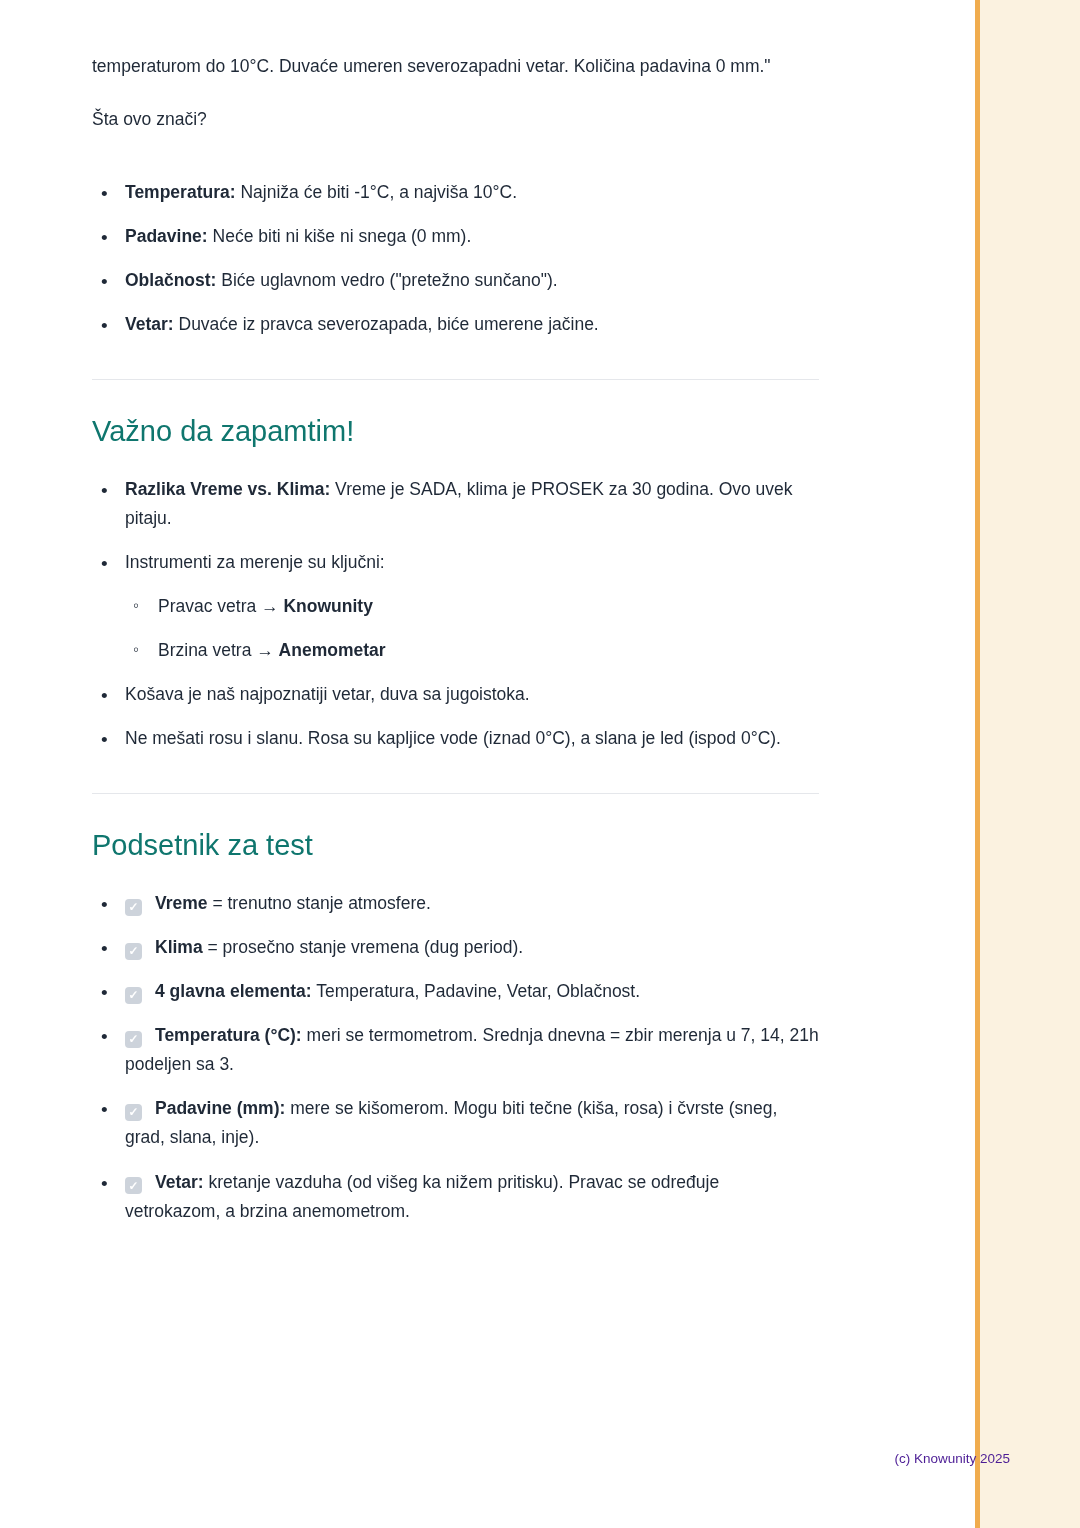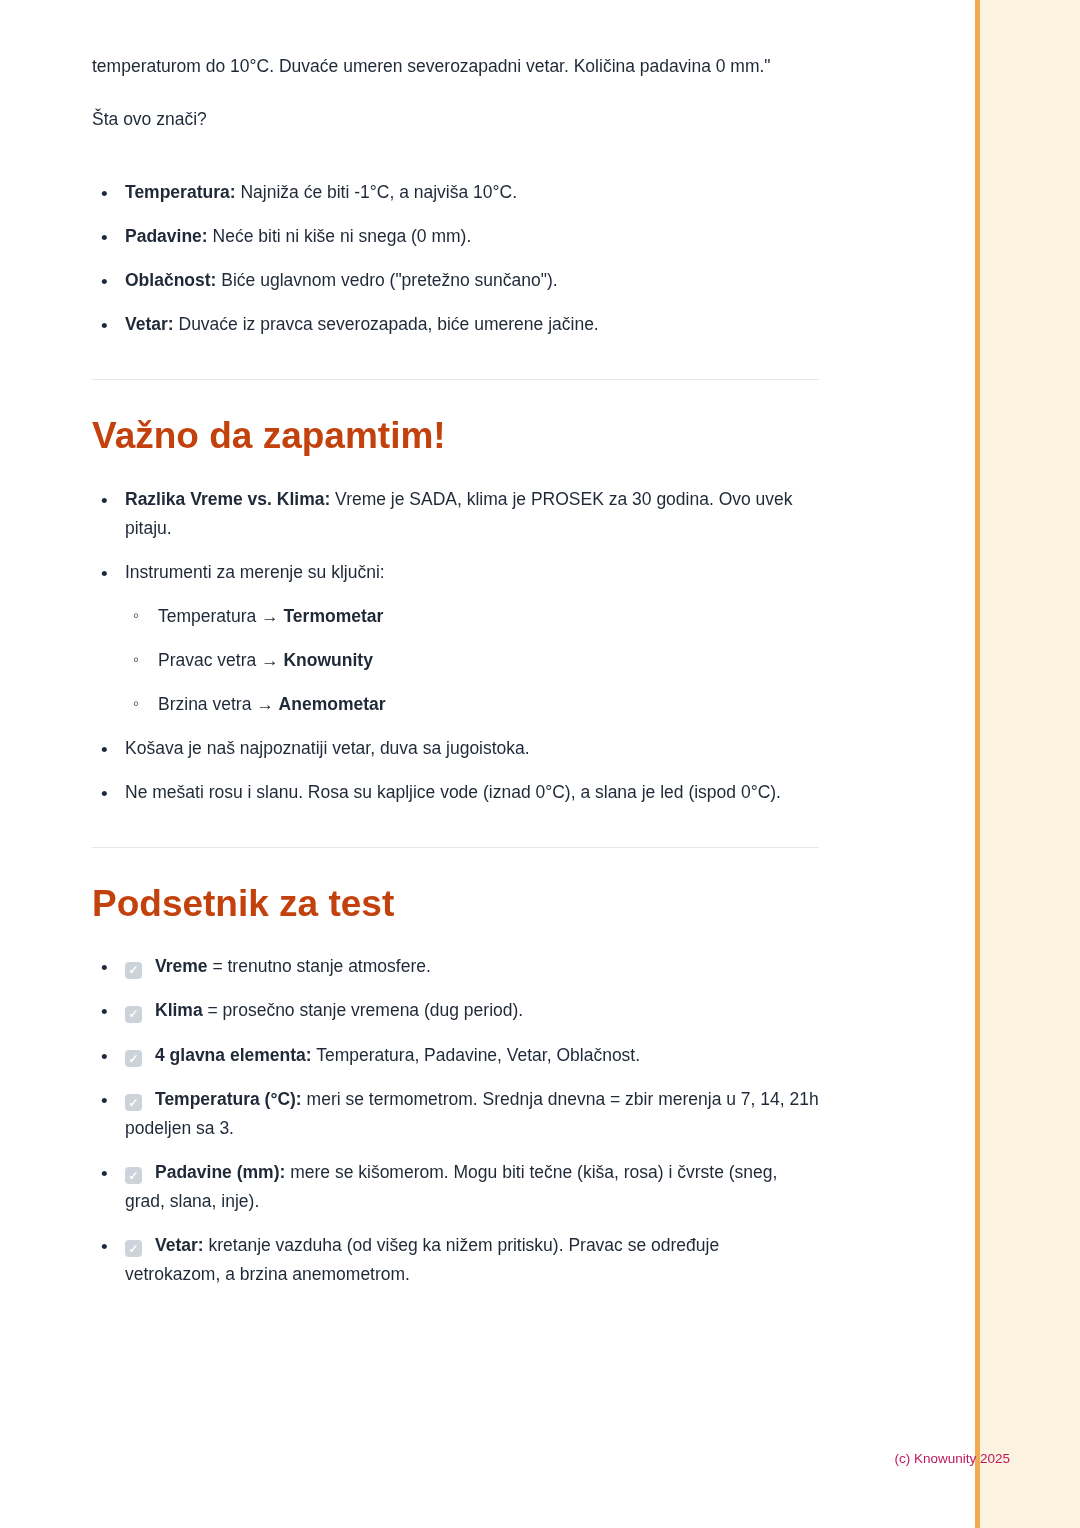--- a/index.html
+++ b/index.html
@@ -54,9 +54,9 @@
     margin: 40px 0 34px 0;
   }
   h2.section-heading {
-    font-size: 37px;
-    font-weight: 700;
-    color: #c2410c;
+    font-size: 29px;
+    font-weight: 400;
+    color: #0f766e;
     margin: 0 0 26px 0;
     line-height: 1.2;
   }

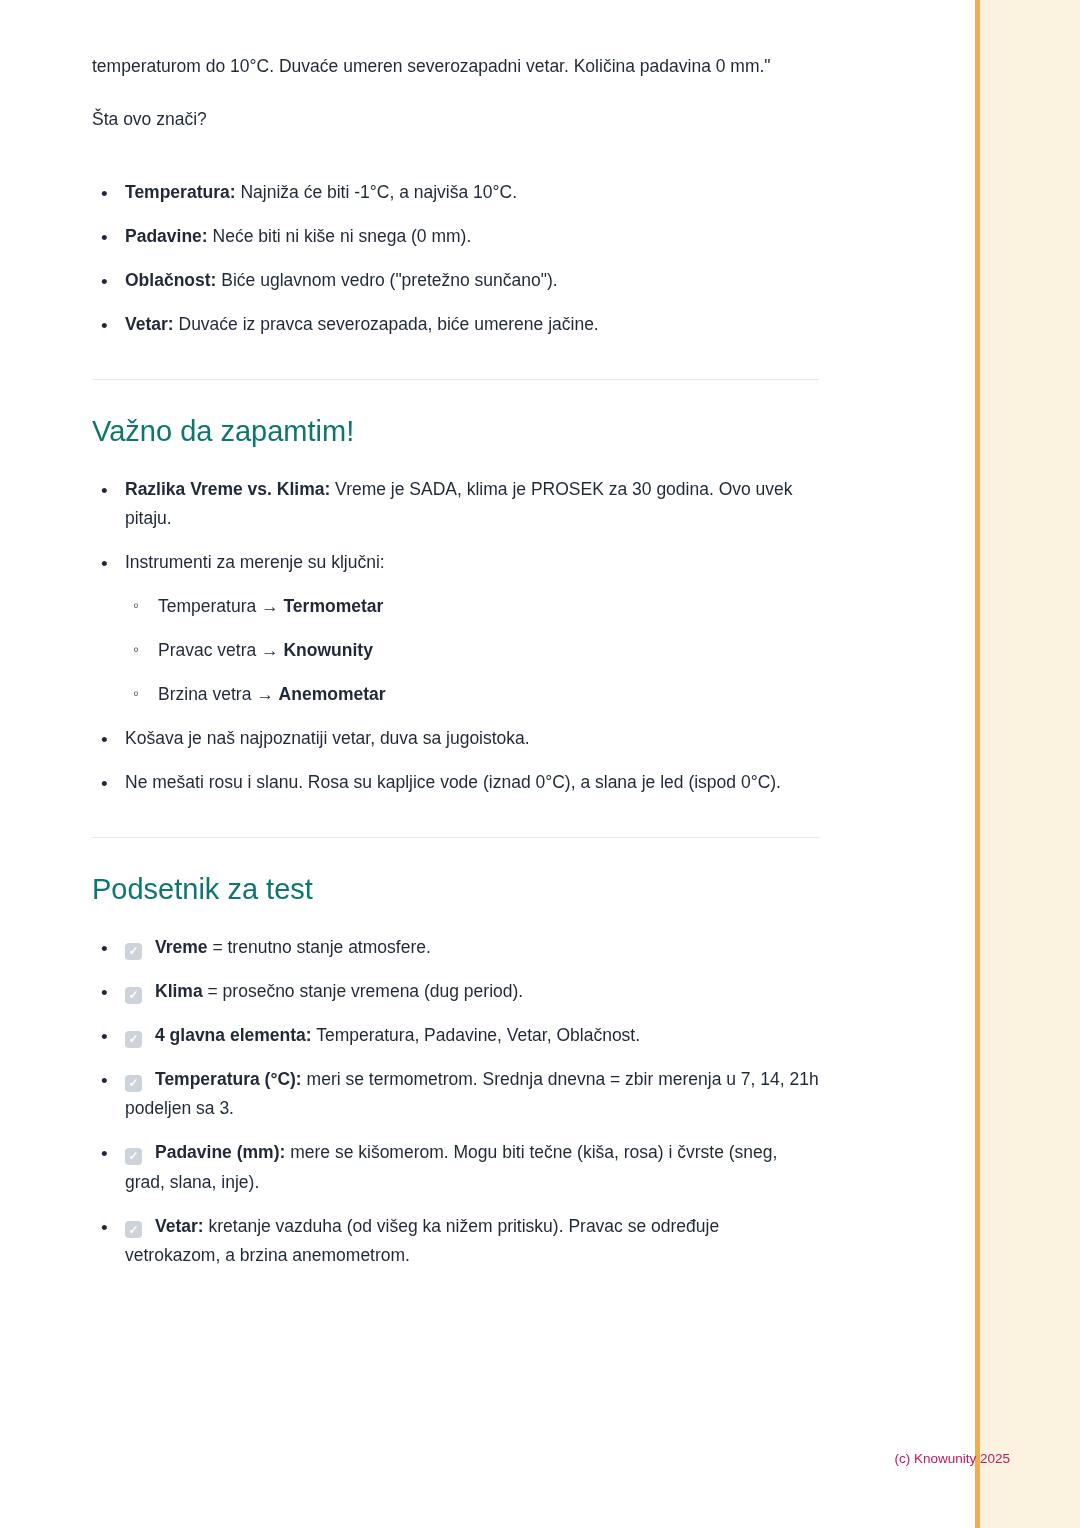--- a/index.html
+++ b/index.html
@@ -112,7 +112,6 @@
       <li class="bullet">
         <span>Instrumenti za merenje su ključni:</span>
         <ul class="sublist">
-          <li class="subbullet"><span>Temperatura → </span><span class="b">Termometar</span></li>
           <li class="subbullet"><span>Pravac vetra → </span><span class="b">Knowunity</span></li>
           <li class="subbullet"><span>Brzina vetra → </span><span class="b">Anemometar</span></li>
         </ul>

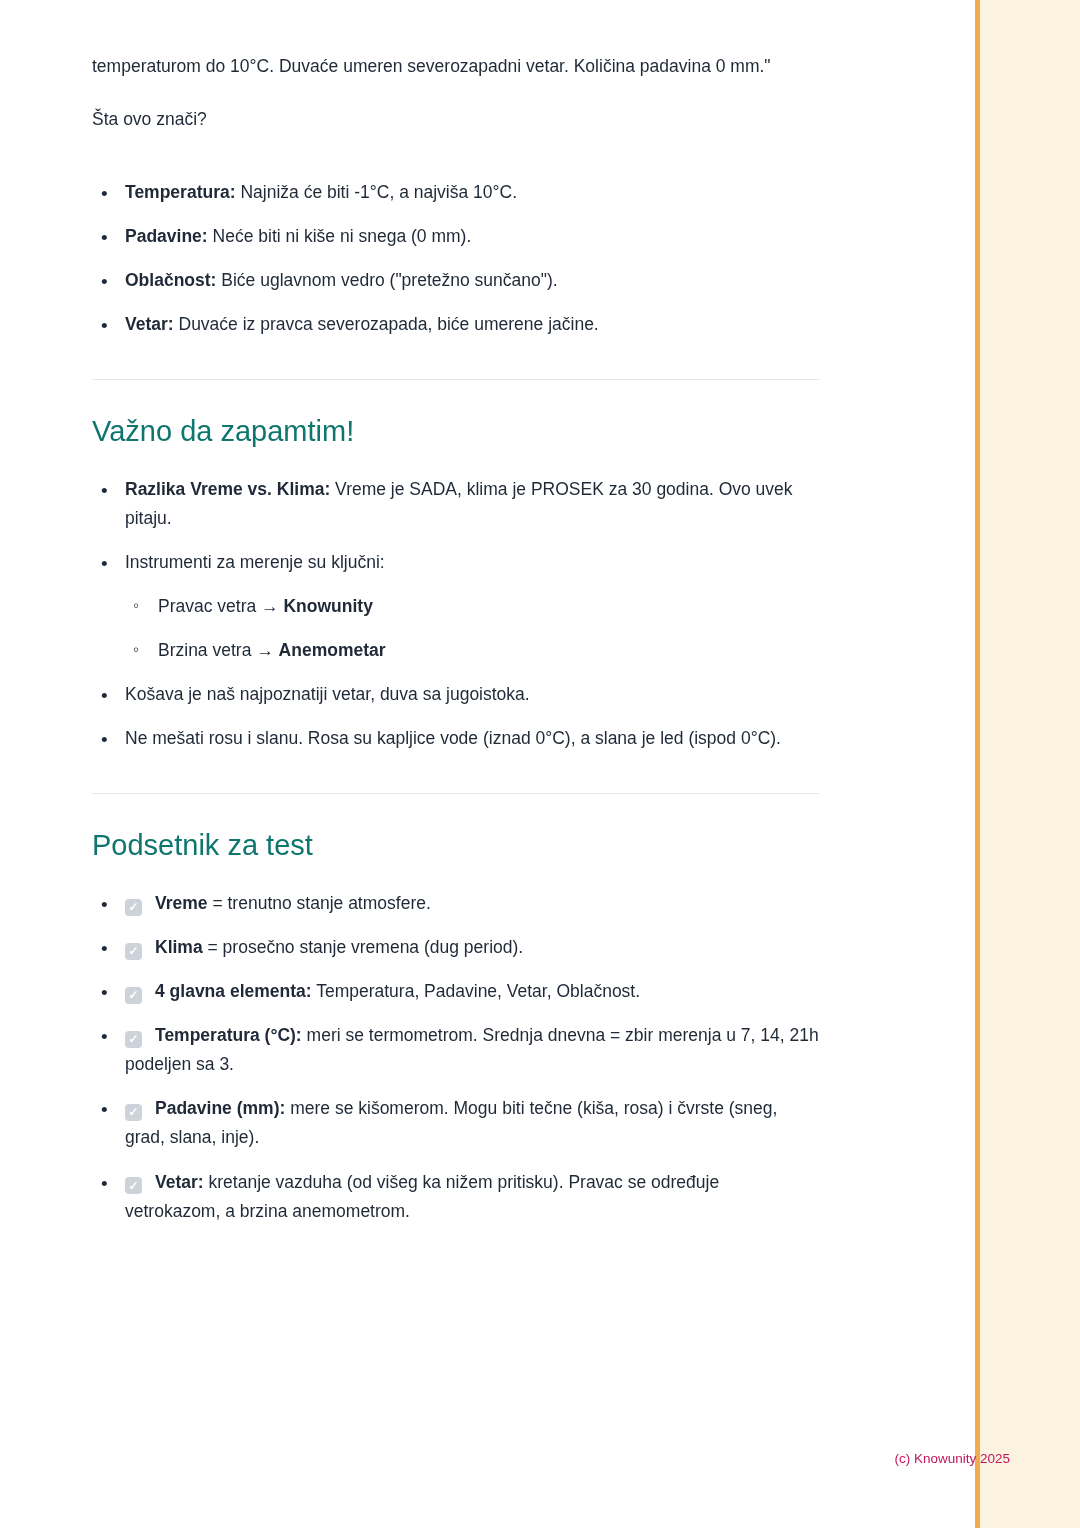--- a/index.html
+++ b/index.html
@@ -79,7 +79,7 @@
     position: absolute;
     right: 70px; bottom: 62px;
     font-size: 13.5px;
-    color: #be185d;
+    color: #4c1d95;
     z-index: 2;
   }
 </style>

